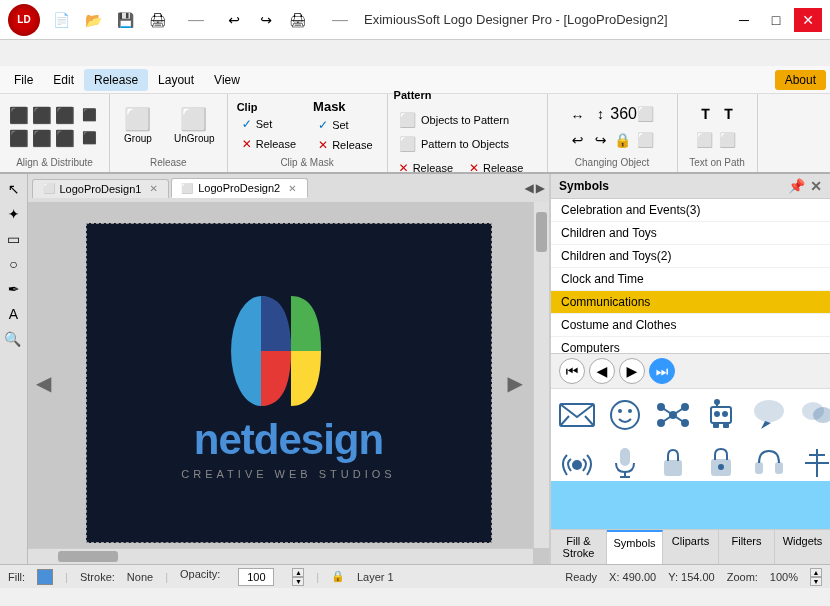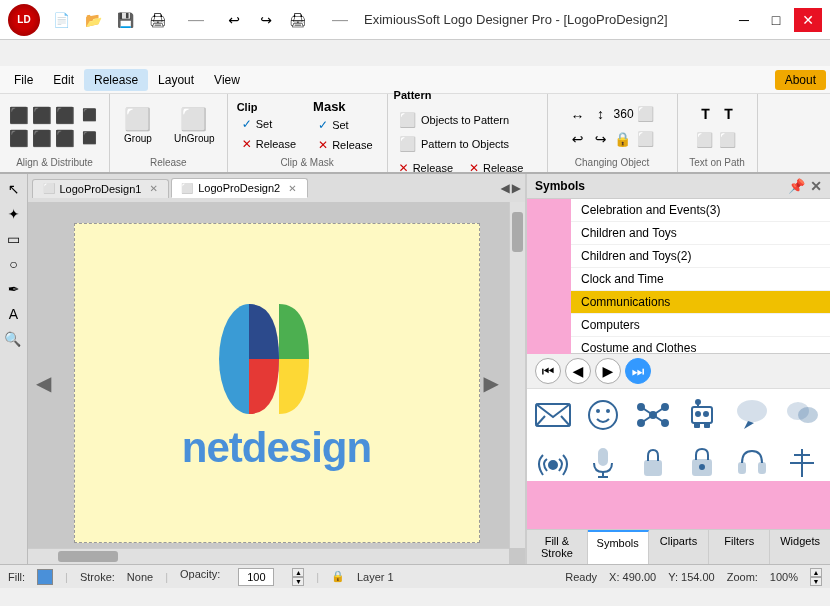--- a/index.html
+++ b/index.html
@@ -484,7 +484,7 @@
       <div style="display:grid;grid-template-columns:repeat(4,22px);gap:1px;">
         <button class="ribbon-grid-btn" style="font-size:14px;">↔</button>
         <button class="ribbon-grid-btn" style="font-size:14px;">↕</button>
-        <button class="ribbon-grid-btn" style="font-size:12px;">360</button>
+        <button class="ribbon-grid-btn" style="font-size:16px;">360</button>
         <button class="ribbon-grid-btn" style="font-size:14px;">⬜</button>
         <button class="ribbon-grid-btn" style="font-size:14px;">↩</button>
         <button class="ribbon-grid-btn" style="font-size:14px;">↪</button>

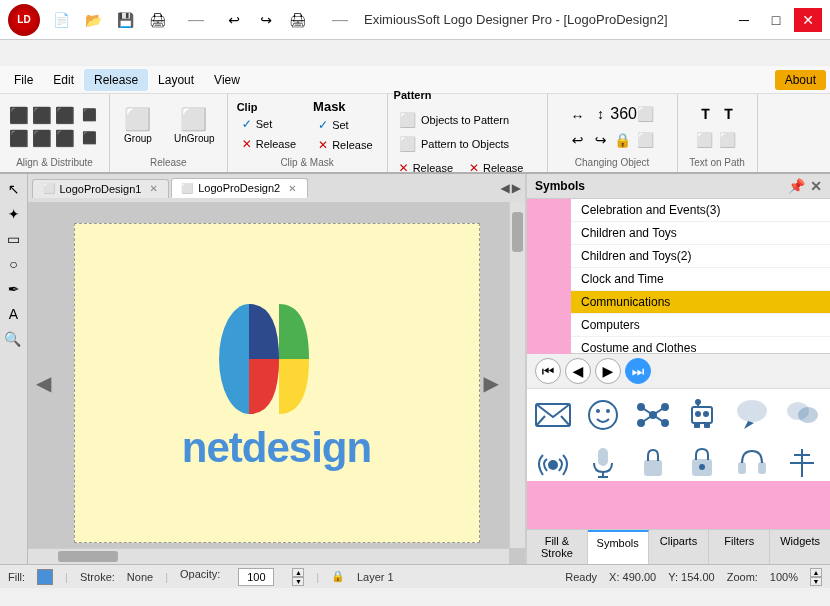--- a/index.html
+++ b/index.html
@@ -230,10 +230,10 @@
 
     
     .symbols-panel {
-      width: 304px;
+      width: 280px;
       display: flex;
       flex-direction: column;
-      background: #f9a8d4;
+      background: #7dd3fc;
       border-left: 1px solid #ccc;
     }
     .panel-title-bar {

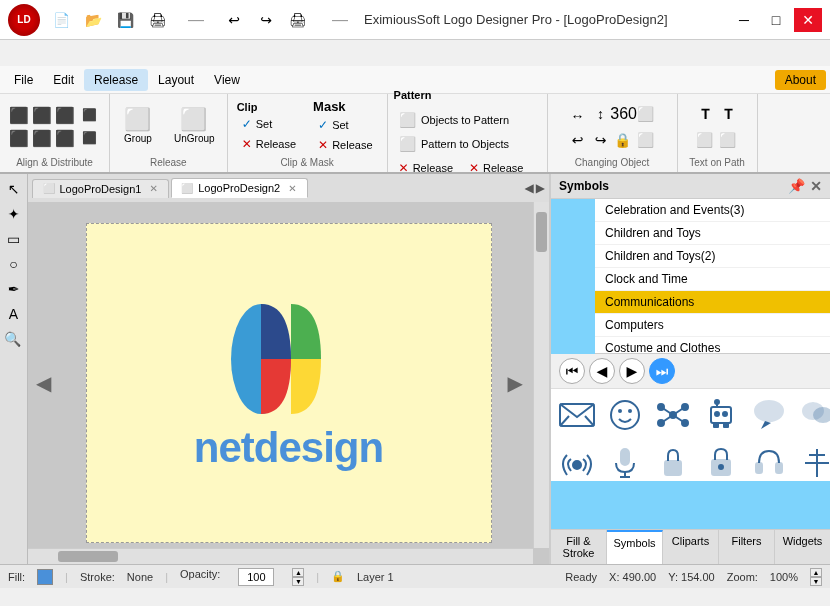--- a/index.html
+++ b/index.html
@@ -253,7 +253,6 @@
       overflow-y: scroll;
       background: white;
       border-bottom: 1px solid #ccc;
-      margin-left: 44px;
     }
     .symbols-list-item {
       padding: 4px 10px;

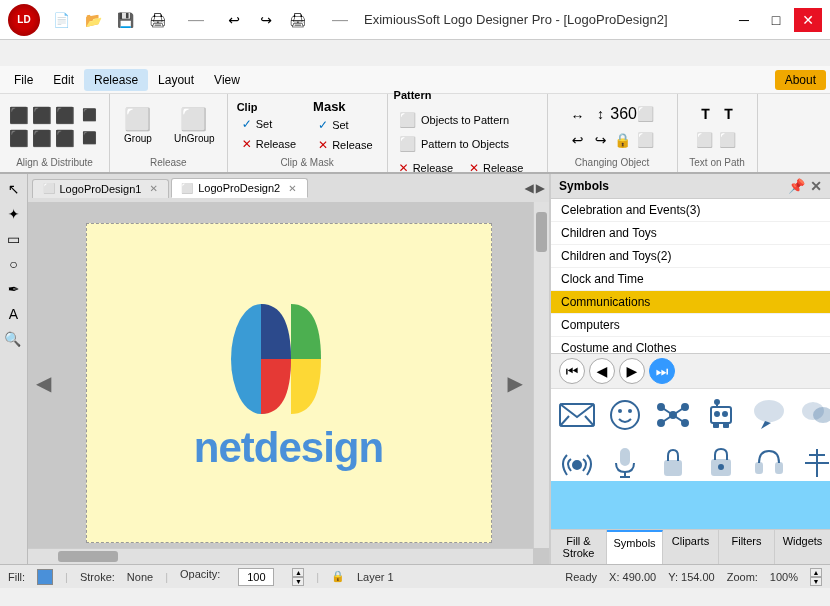--- a/index.html
+++ b/index.html
@@ -587,8 +587,8 @@
         <div class="symbols-list-item">Children and Toys(2)</div>
         <div class="symbols-list-item">Clock and Time</div>
         <div class="symbols-list-item selected">Communications</div>
+        <div class="symbols-list-item">Costume and Clothes</div>
         <div class="symbols-list-item">Computers</div>
-        <div class="symbols-list-item">Costume and Clothes</div>
 
       </div>
     </div>

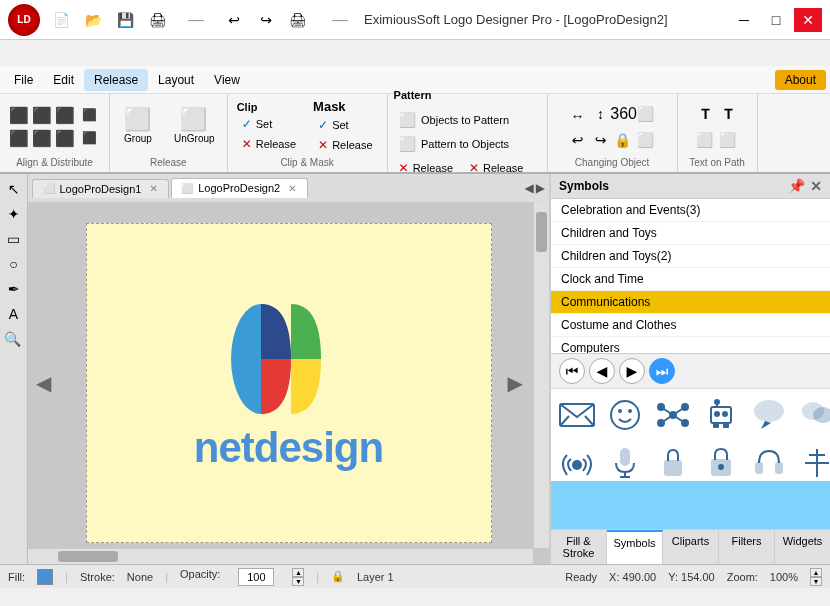--- a/index.html
+++ b/index.html
@@ -217,7 +217,7 @@
     .logo-canvas {
       width: 406px;
       height: 320px;
-      background: #fef9c3;
+      background: #0f172a;
       border: 1px dashed #999;
       display: flex;
       flex-direction: column;

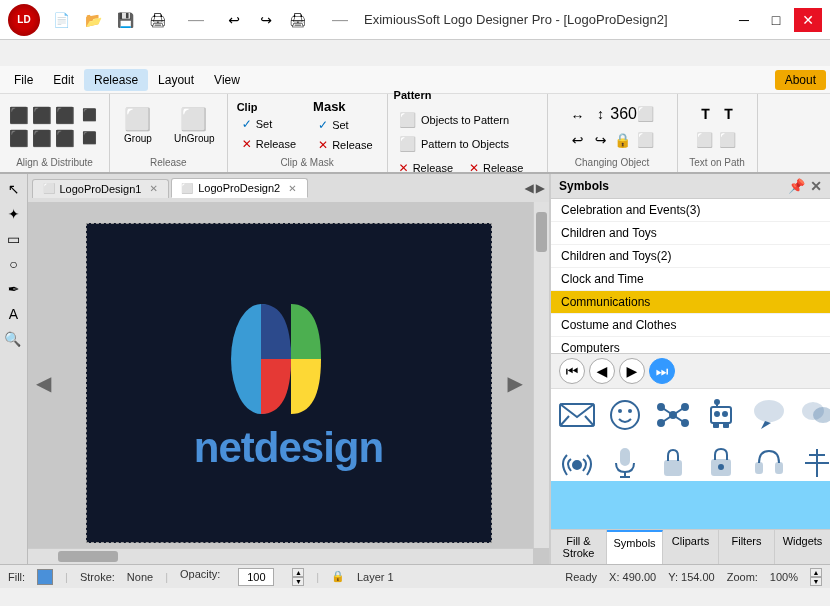--- a/index.html
+++ b/index.html
@@ -560,6 +560,7 @@
           <rect x="102" y="10" width="30" height="110" rx="15" fill="none"></rect>
         </svg>
         <div class="logo-text-main">netdesign</div>
+        <div class="logo-text-sub">CREATIVE WEB STUDIOS</div>
       </div>
 
       <div class="canvas-scroll-y">

